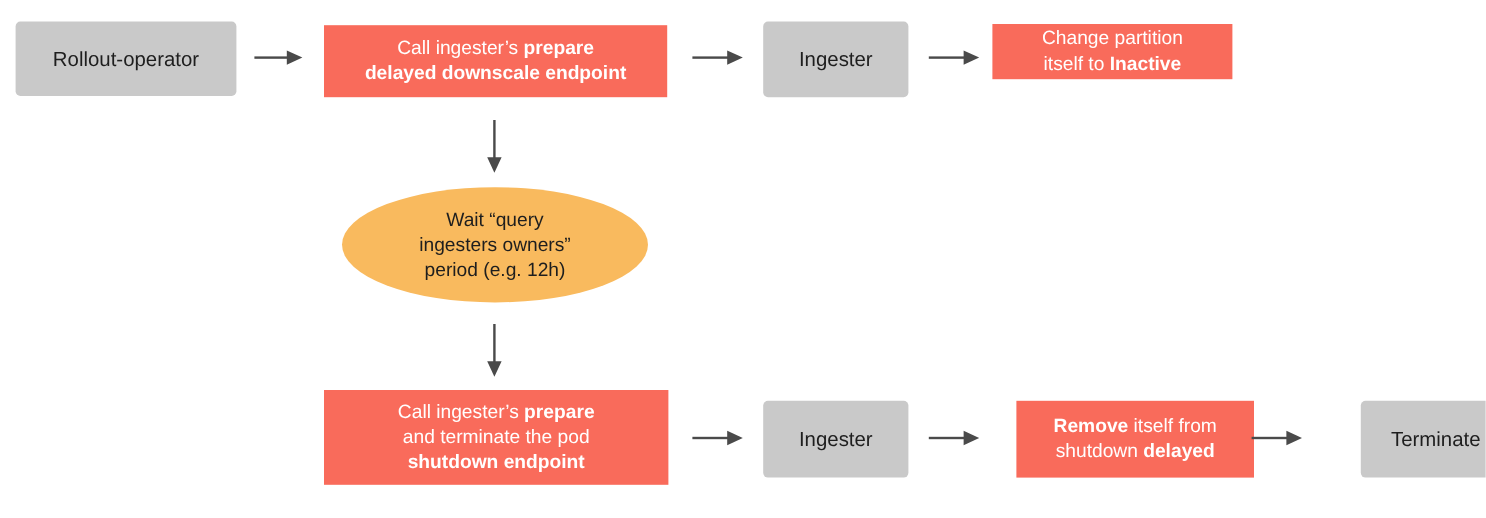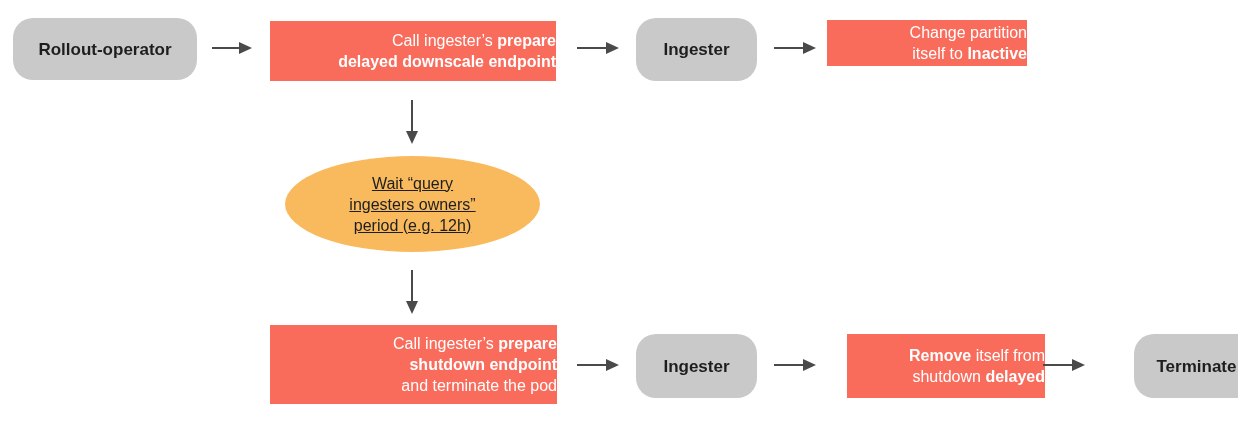--- a/index.html
+++ b/index.html
@@ -36,10 +36,9 @@
   .node b { font-weight: 700; }
   .gray {
     background: var(--node-gray);
-    border-radius: 20px;
+    border-radius: 4px;
     color: var(--text-dark);
     font-size: 17px;
-    font-weight: bold;
   }
   .red {
     background: var(--node-red);

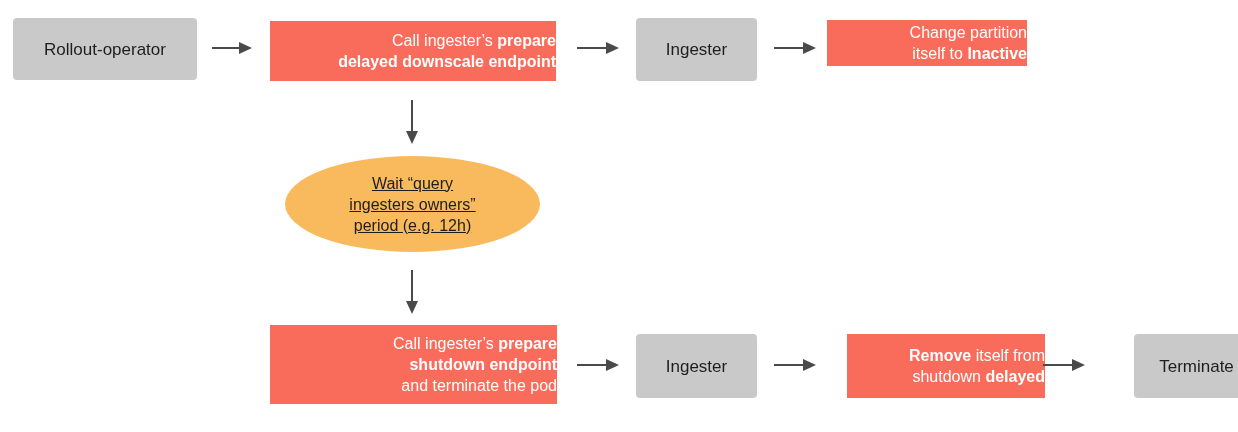--- a/index.html
+++ b/index.html
@@ -43,7 +43,6 @@
   .red {
     background: var(--node-red);
     color: var(--text-light);
-    align-items: flex-end;
   }
   .ellipse {
     background: var(--node-orange);

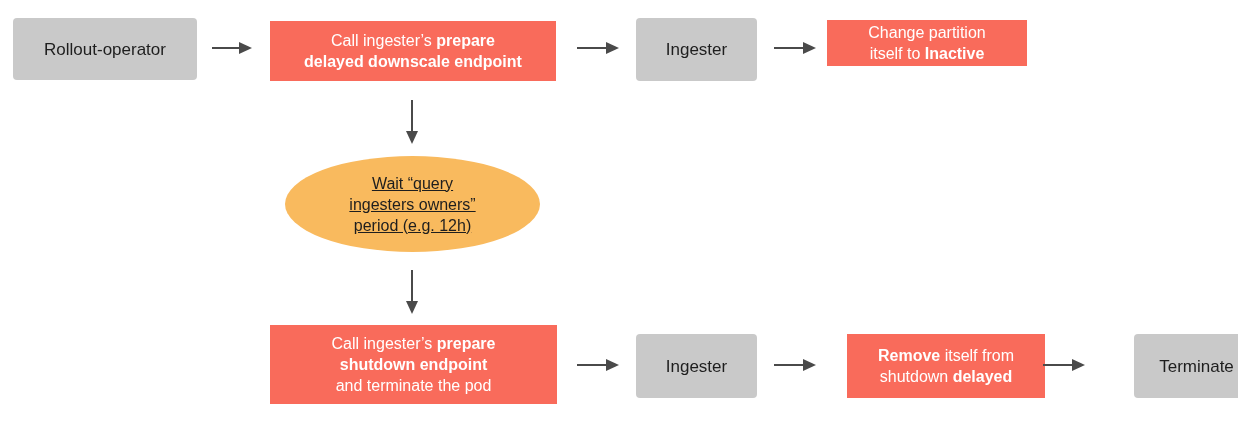--- a/index.html
+++ b/index.html
@@ -48,7 +48,6 @@
     background: var(--node-orange);
     border-radius: 50%;
     color: var(--text-dark);
-    text-decoration: underline;
   }
   .arrow-right { position: absolute; height: 14px; }
   .arrow-right .shaft {

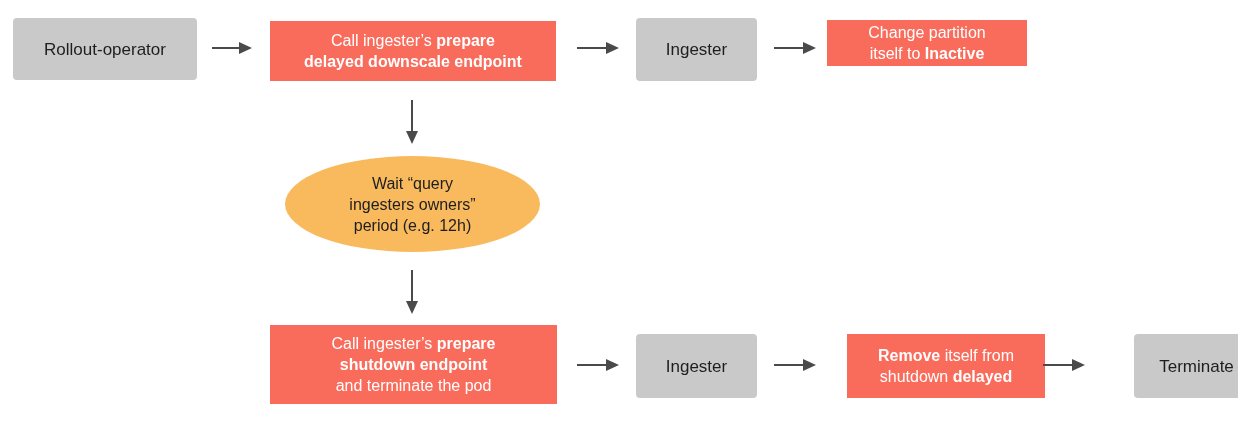--- a/index.html
+++ b/index.html
@@ -128,8 +128,8 @@
 
   <div class="node red" style="left:270px;top:325px;width:287px;height:79px;">
     <span class="ln"><span>Call ingester’s </span><b>prepare</b></span>
+    <span class="ln"><span>and terminate the pod</span></span>
     <span class="ln"><b>shutdown endpoint</b></span>
-    <span class="ln"><span>and terminate the pod</span></span>
   </div>
 
   <div class="arrow-right" style="left:577px;top:358px;width:42px;">

